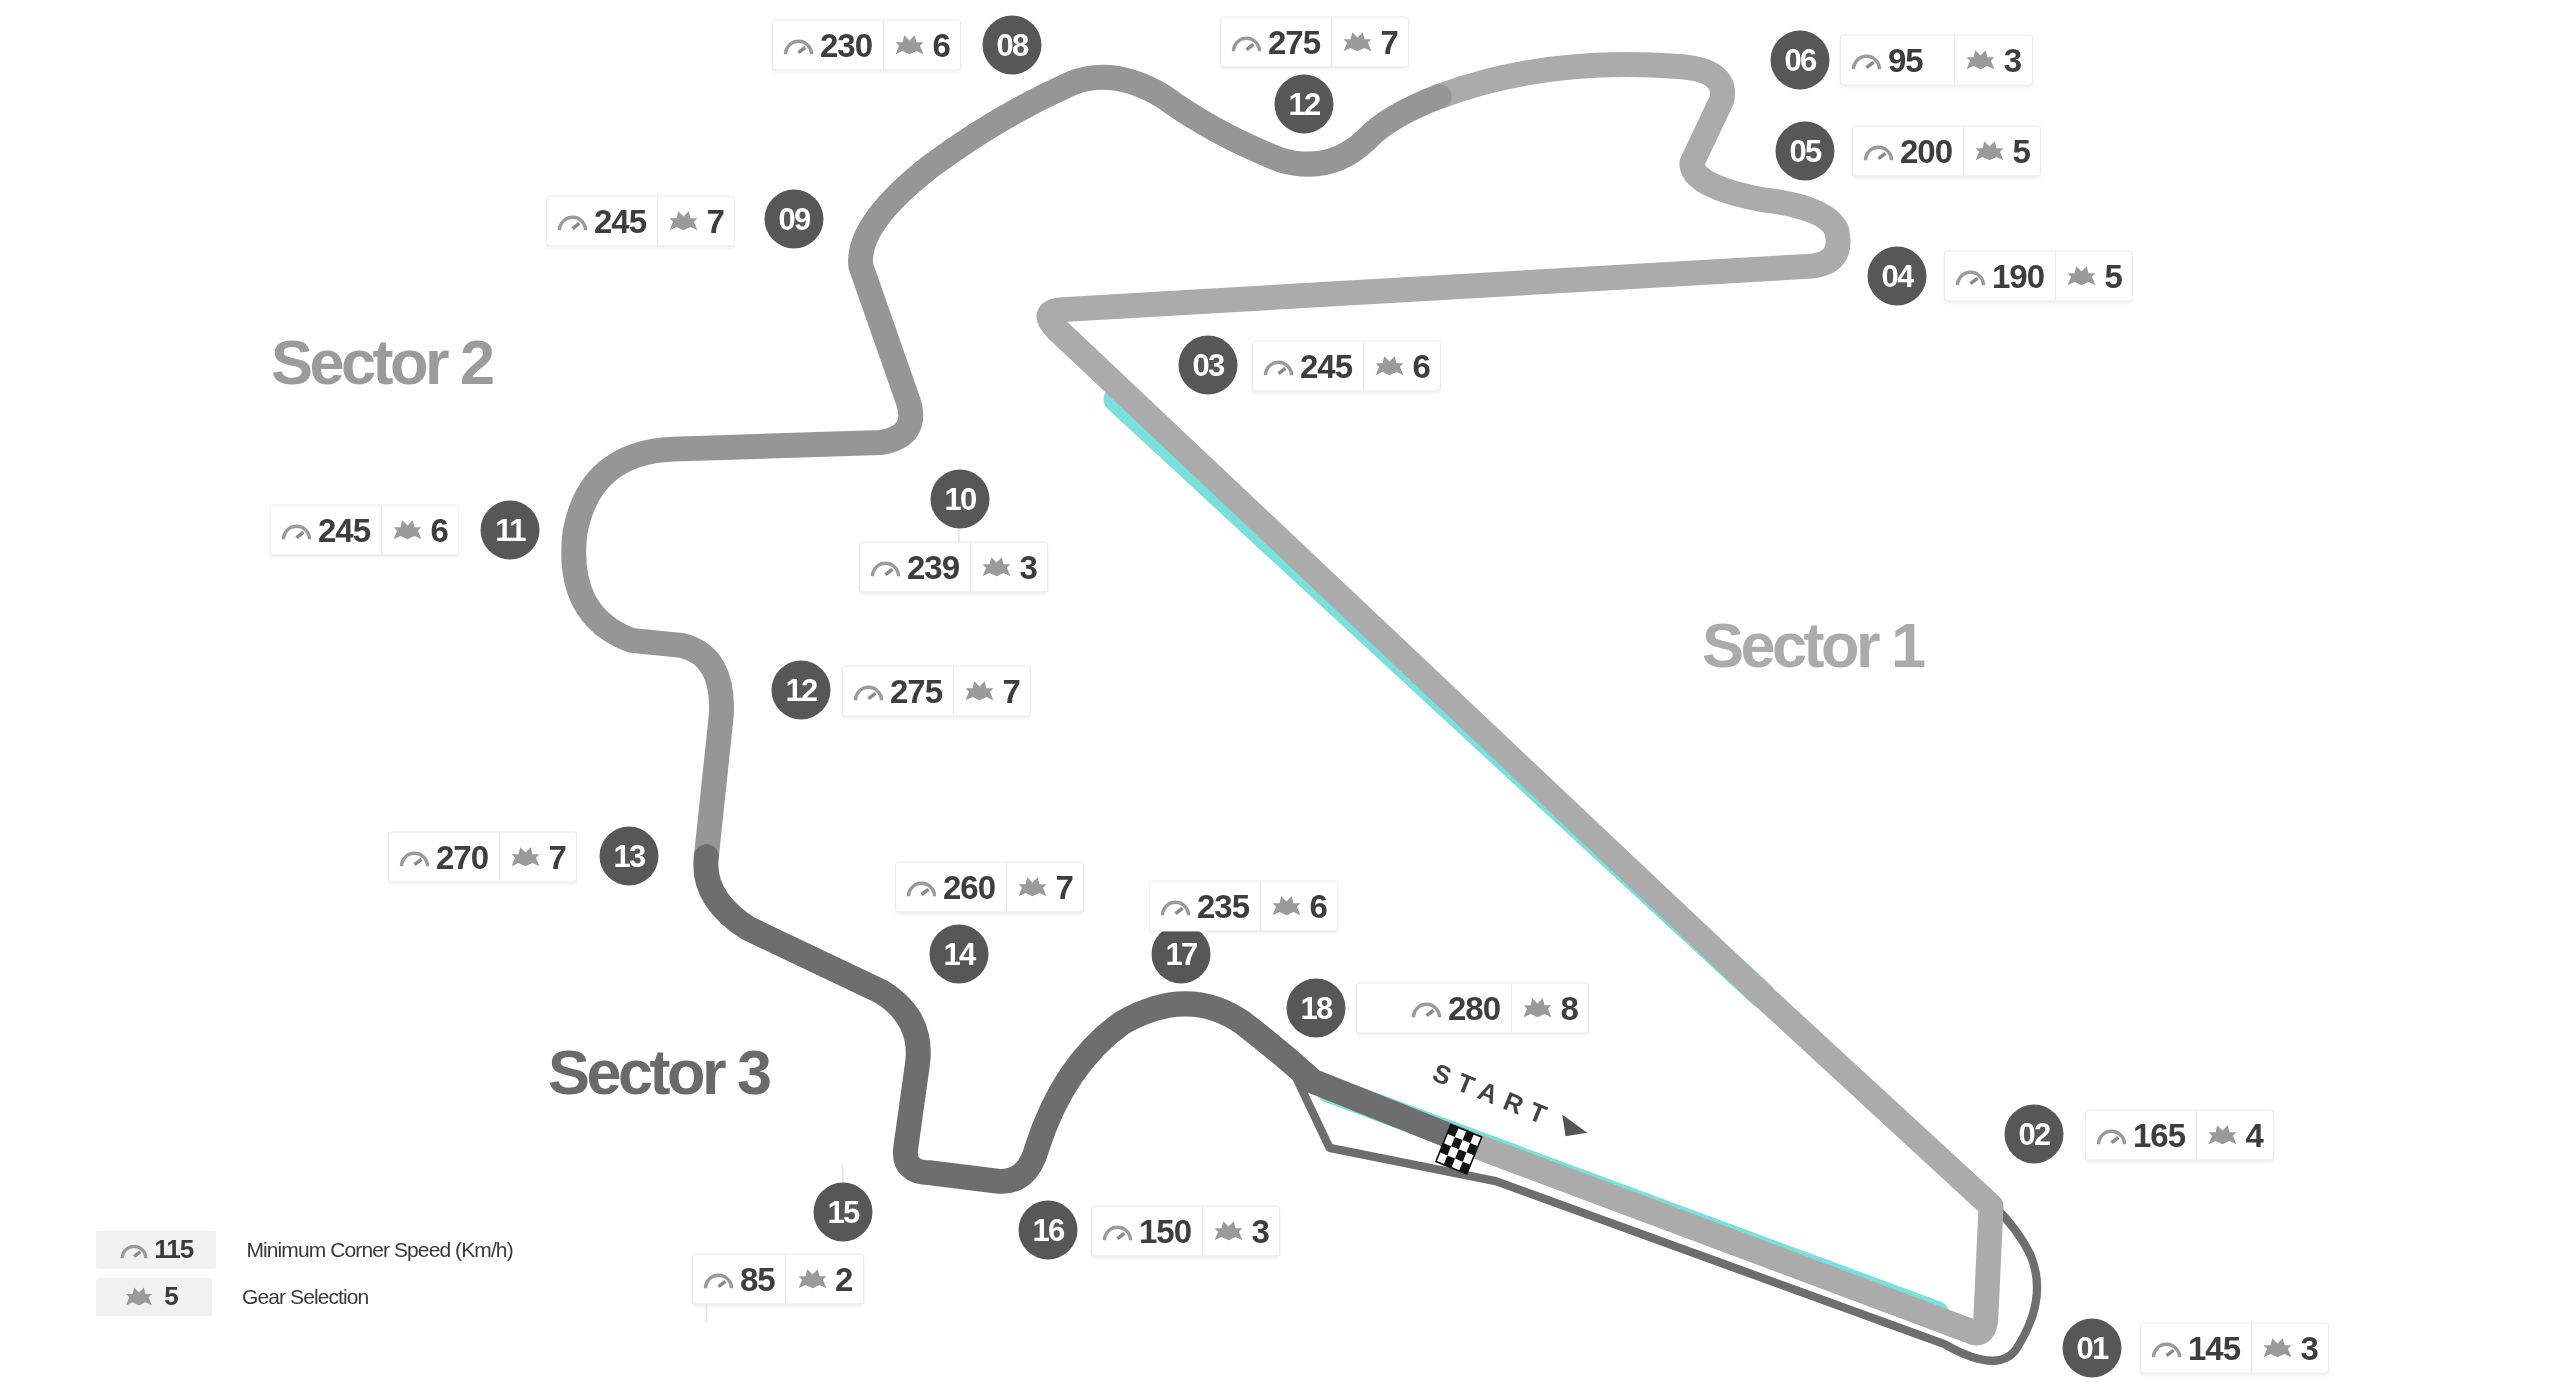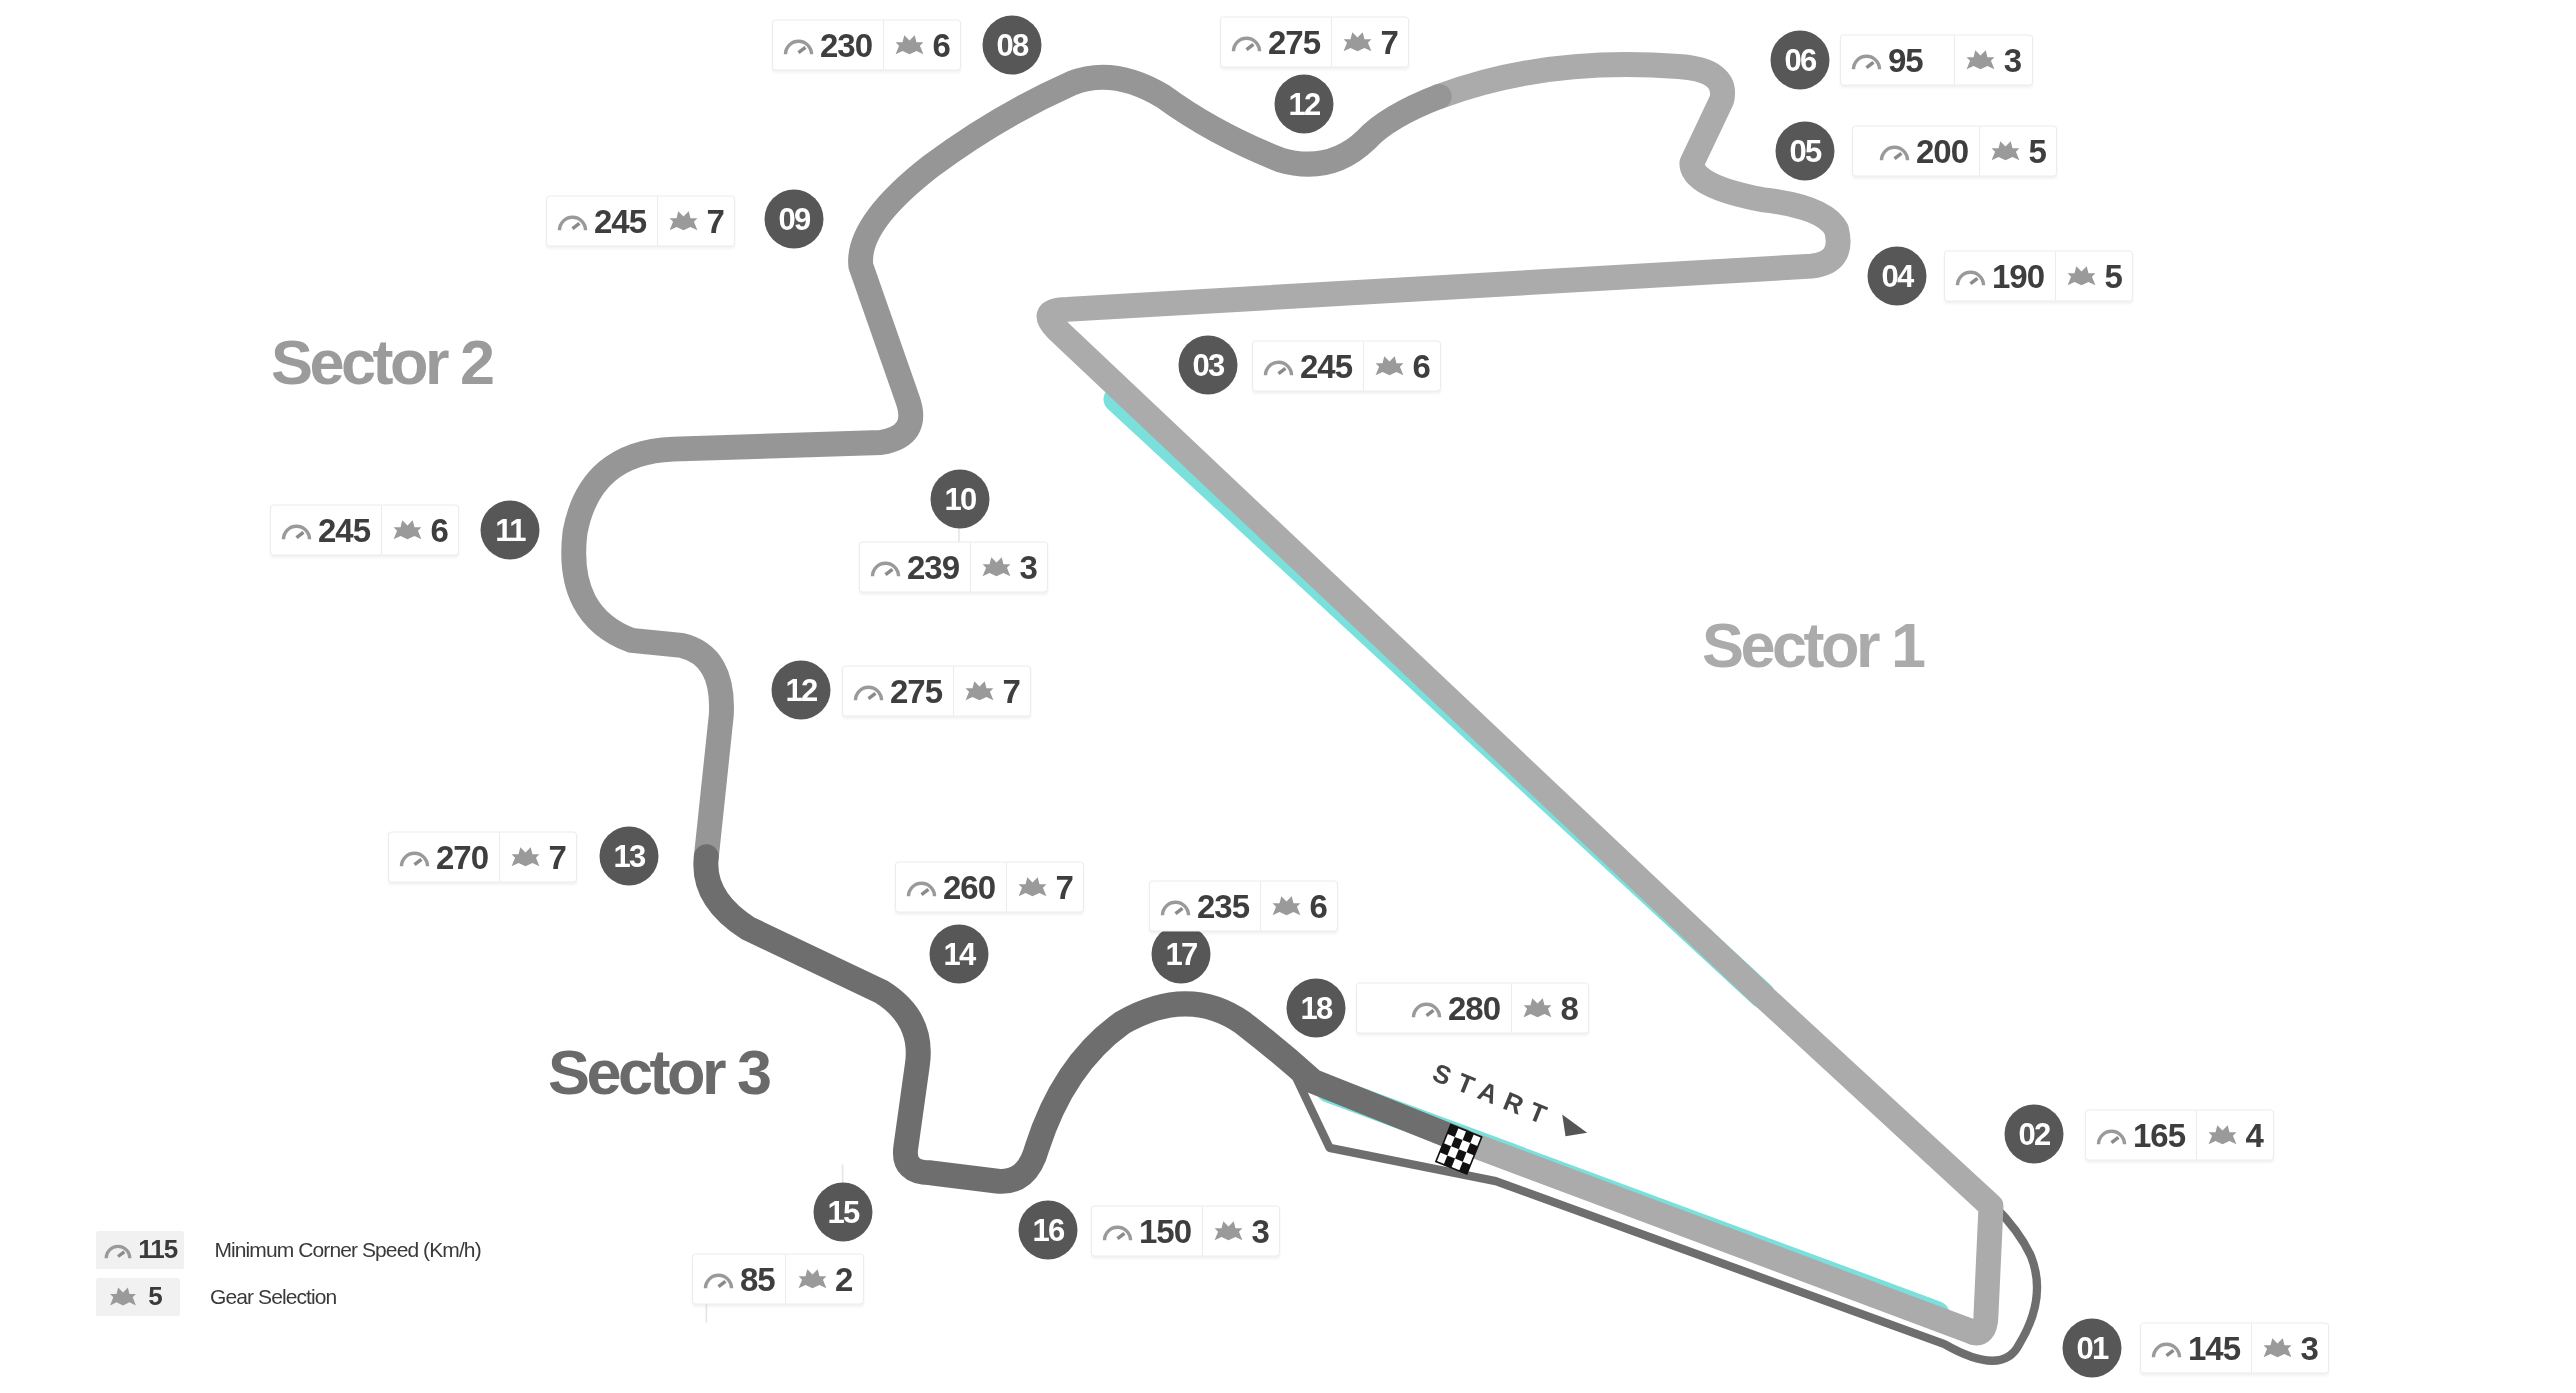--- a/index.html
+++ b/index.html
@@ -143,7 +143,7 @@
       <span>5</span>
     </div>
 </div>
-<div class="callout" style="left:1852px;top:151px;padding-left:16px;">
+<div class="callout" style="left:1852px;top:151px;">
   <div class="cell">
       <svg class="ico" width="33" height="22.6" viewBox="0 0 38 26">
         <path d="M4 24 A15 15 0 0 1 34 24" stroke="#9a9a9a" stroke-width="4" fill="none"></path>

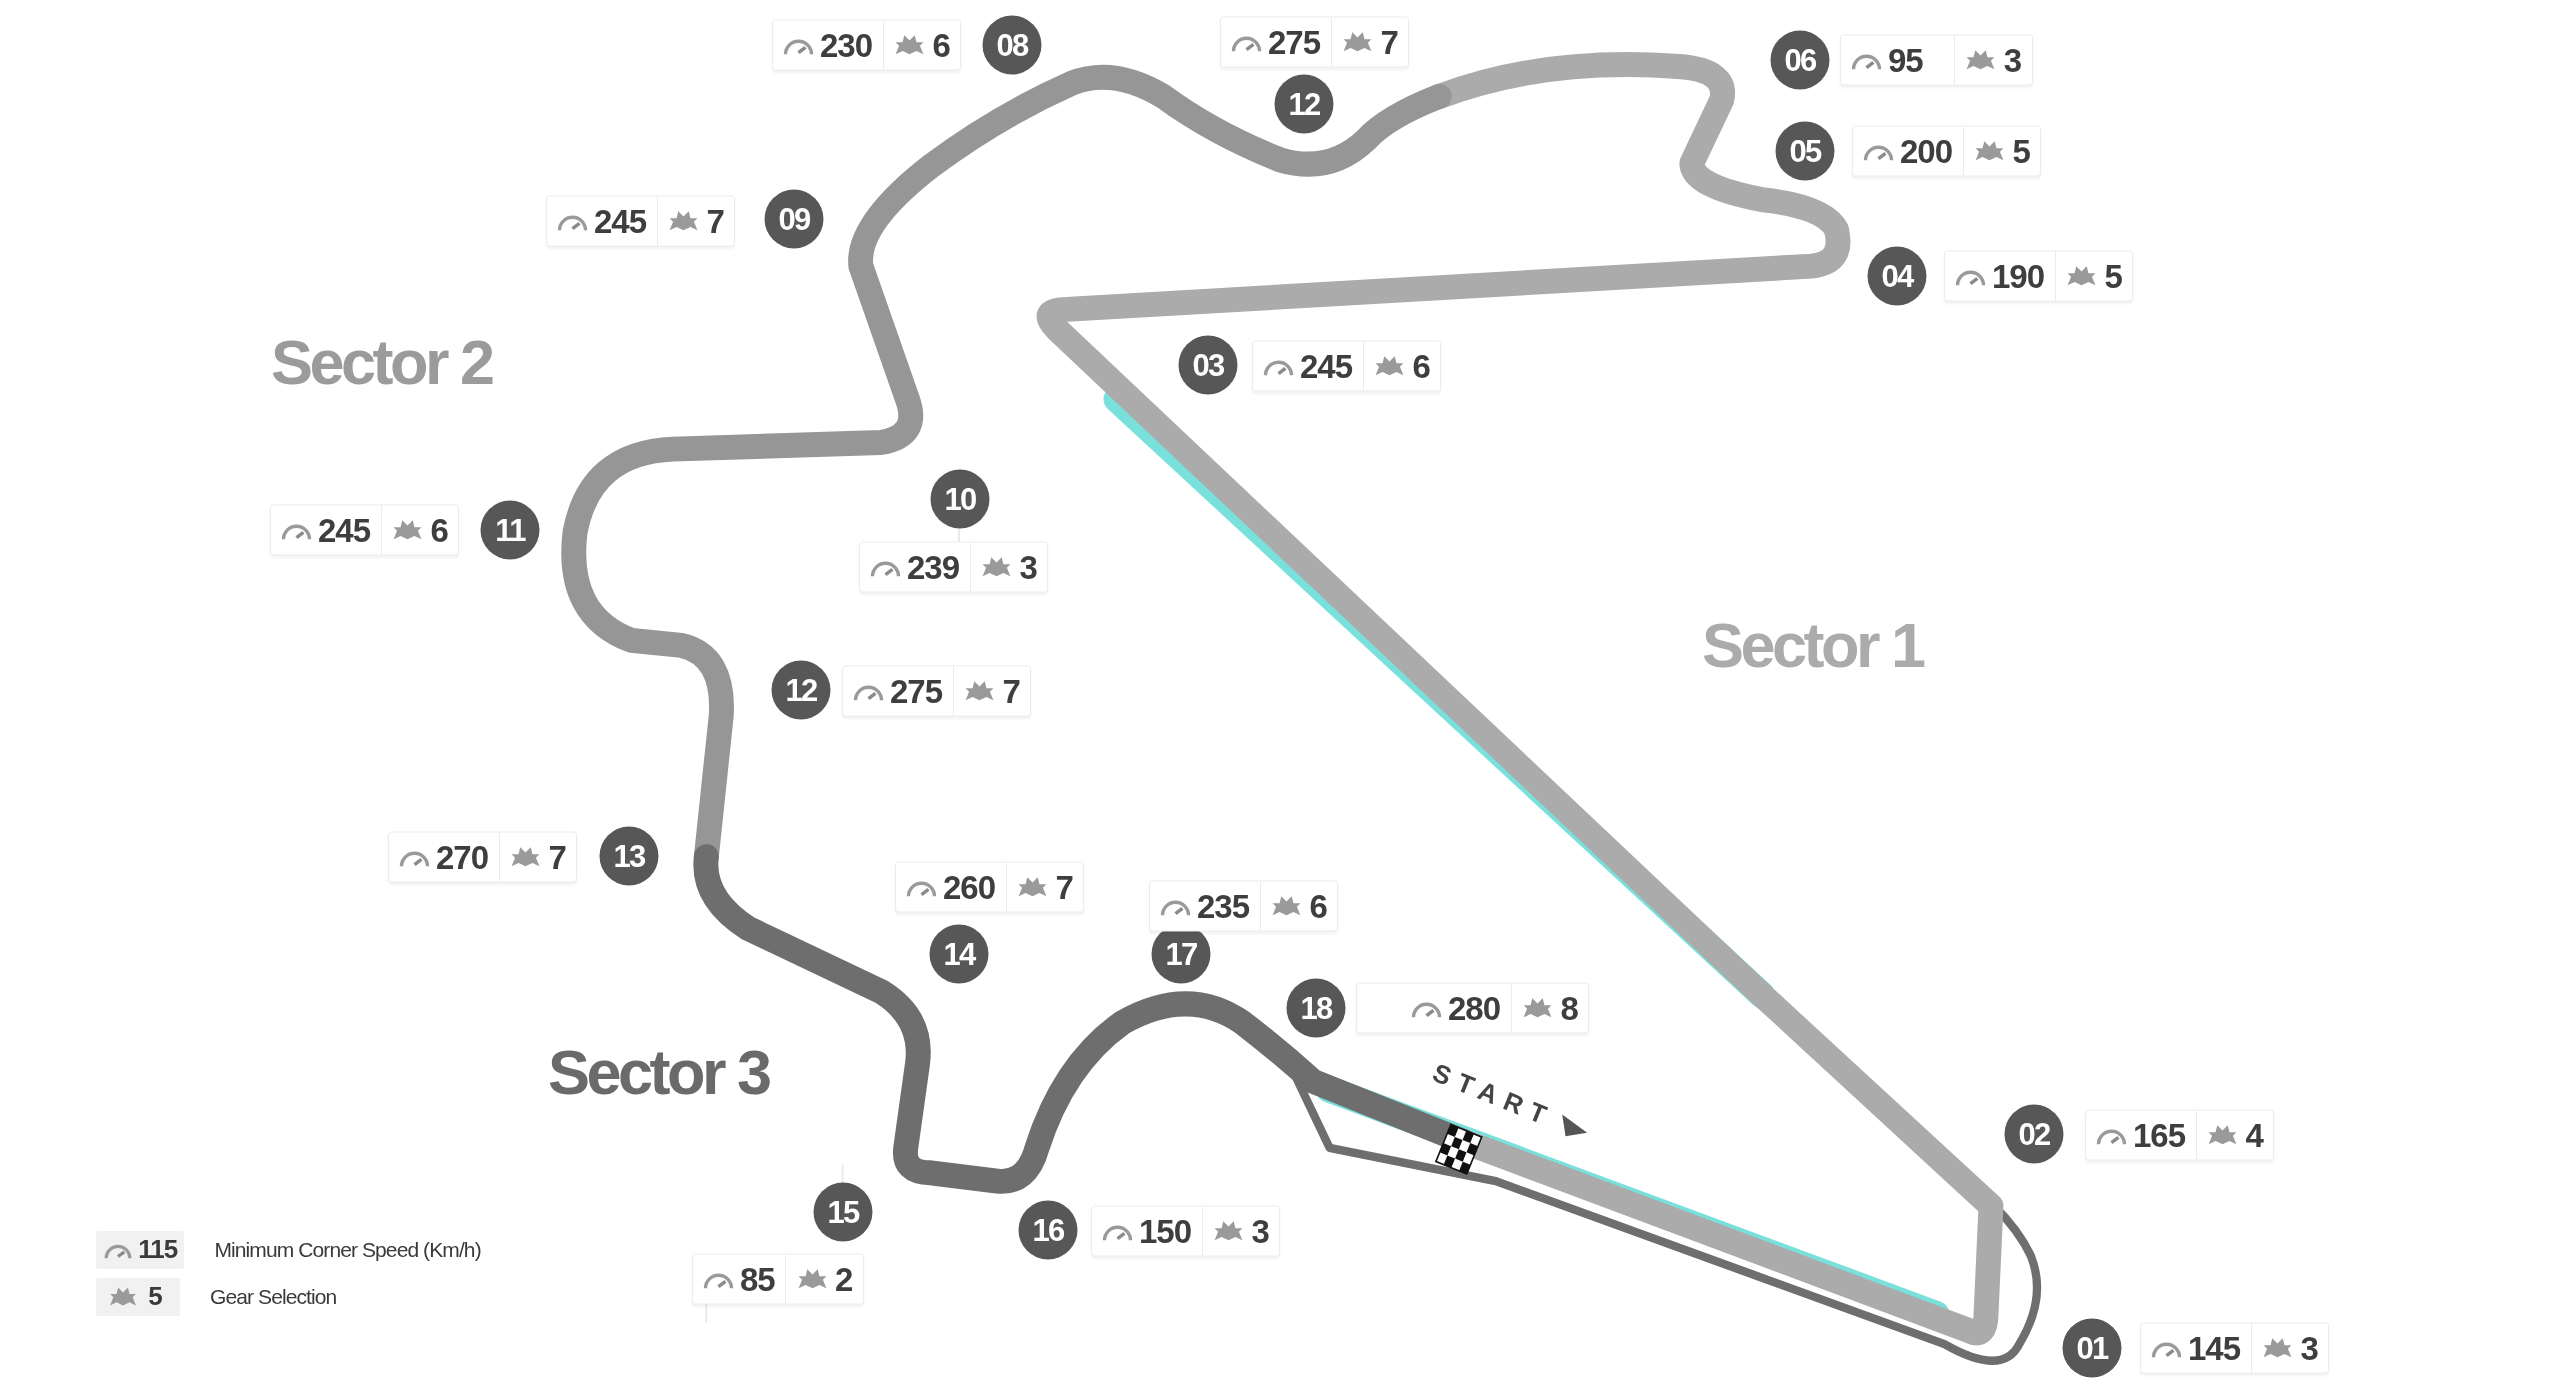--- a/index.html
+++ b/index.html
@@ -15,7 +15,7 @@
   .ico{display:inline-block;margin-right:5.2px;}
   .legend{position:absolute;left:96px;top:1226px;}
   .legend-row{display:flex;align-items:center;height:47px;}
-  .legend-box{display:flex;align-items:center;height:38px;padding:0 7px;background:#f1f1f1;border-radius:2.6px;font-weight:bold;font-size:26px;color:#3a3a3a;letter-spacing:-0.9px;min-width:70px;}
+  .legend-box{display:flex;align-items:center;height:38px;padding:0 23px;background:#f1f1f1;border-radius:2.6px;font-weight:bold;font-size:26px;color:#3a3a3a;letter-spacing:-0.9px;min-width:70px;}
   .legend-text{margin-left:30px;font-size:21px;color:#3a3a3a;letter-spacing:-0.9px;}
   .start-text{position:absolute;font-weight:bold;font-size:26px;color:#444;letter-spacing:8.7px;transform-origin:left center;}
 </style>

